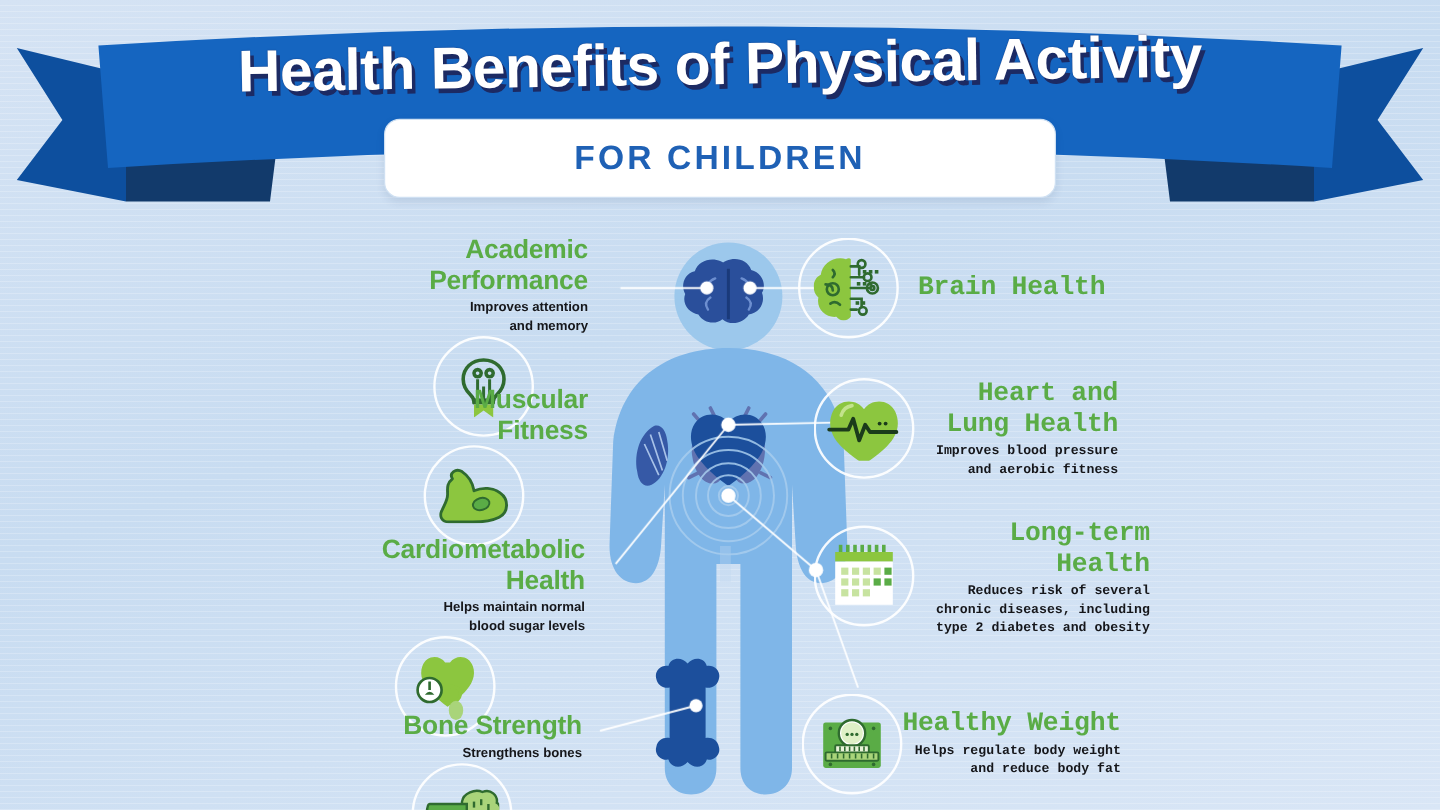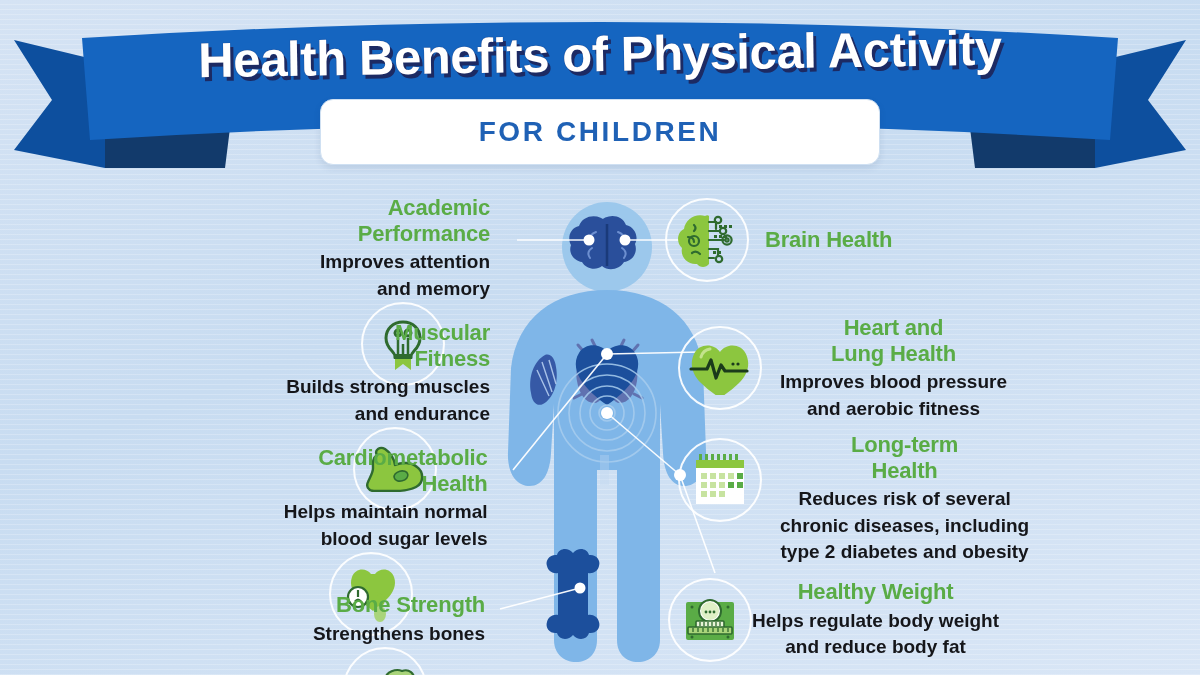--- a/index.html
+++ b/index.html
@@ -55,7 +55,7 @@
   .item.left { flex-direction:column; }
   .item.right { flex-direction:row; }
   .txt-left { text-align:right; }
-  .txt-right { text-align:center; }
+  .txt-right { text-align:right;font-family:Liberation Mono, monospace; }
   .item-title {
     color:#5aac46;
     font-weight:bold;

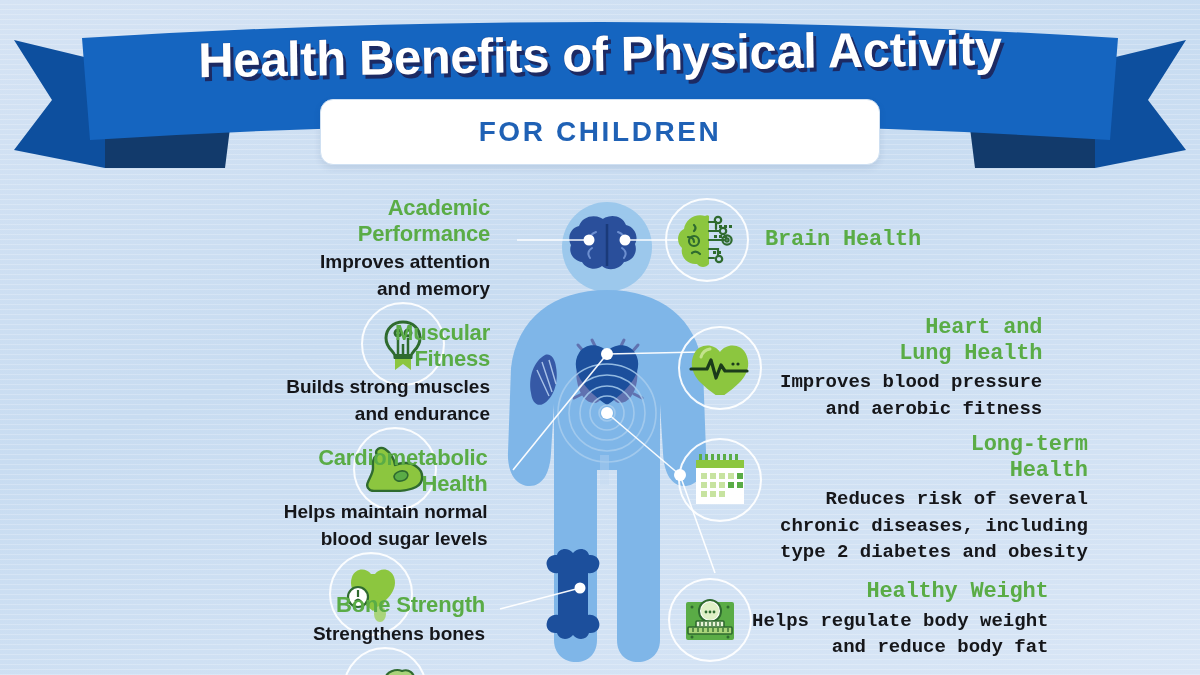--- a/index.html
+++ b/index.html
@@ -65,7 +65,7 @@
   }
   .item-desc {
     color:#15161a;
-    font-size:19px;
+    font-size:11px;
     line-height:1.38;
     font-weight:600;
     margin-top:3px;

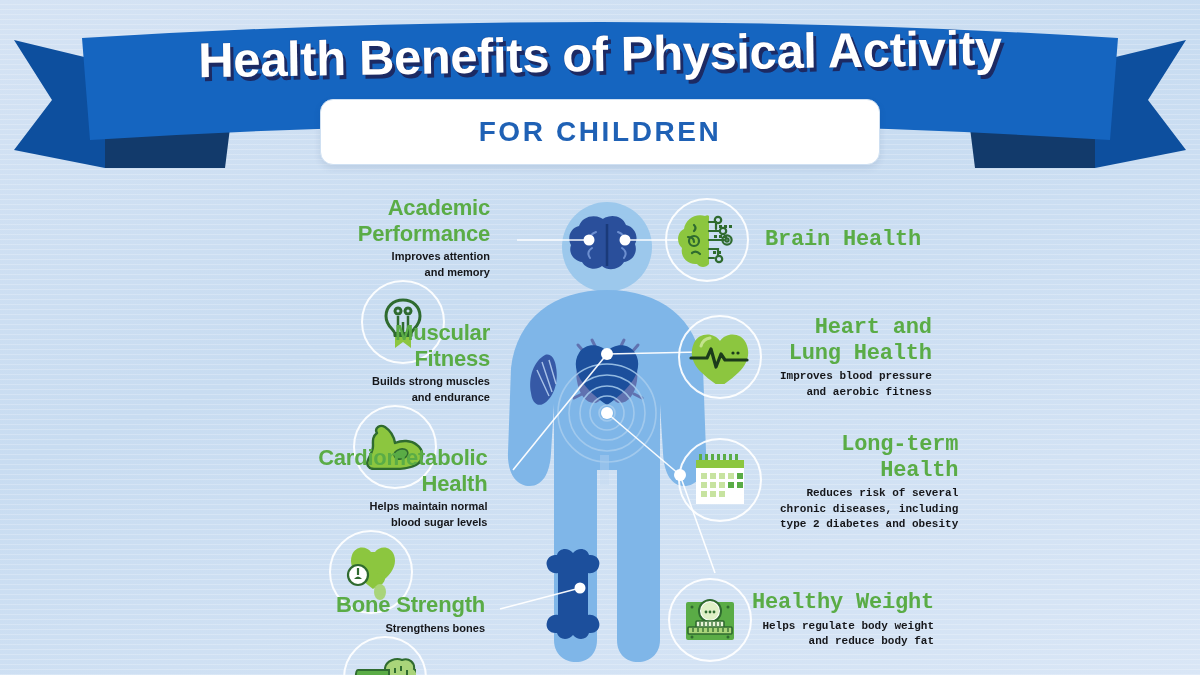--- a/index.html
+++ b/index.html
@@ -235,10 +235,6 @@
       <div class="item-title">
         <span>Muscular</span><br>
         <span>Fitness</span>
-      </div>
-      <div class="item-desc">
-        <span>Builds strong muscles</span><br>
-        <span>and endurance</span>
       </div>
     </div>
     <div class="circle" style="margin-left:14px;">

